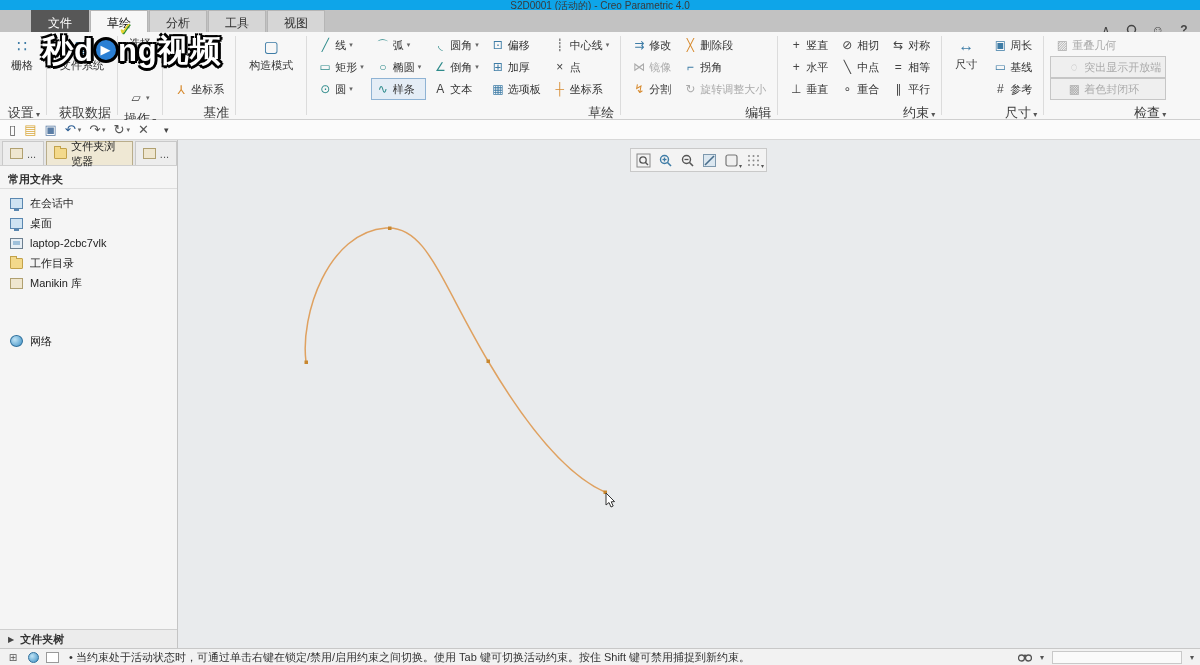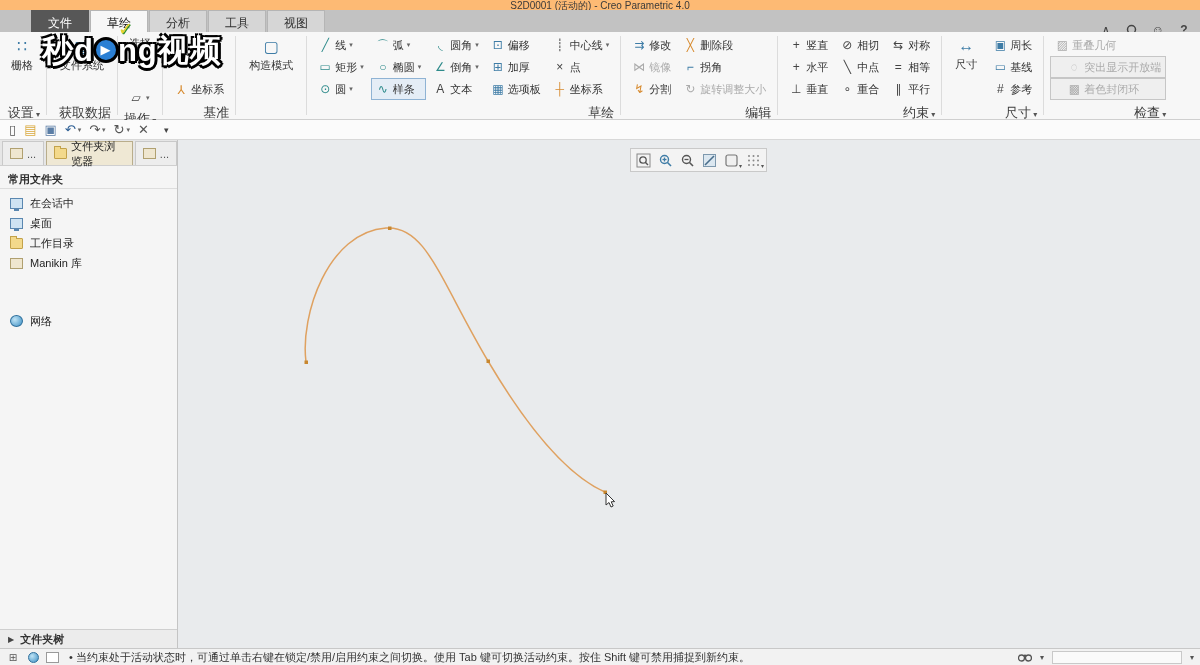--- a/index.html
+++ b/index.html
@@ -8,7 +8,7 @@
   .app { position:relative; width:1200px; height:665px; background:#d9d9d9; }
 
   
-  .titlebar { position:absolute; left:0; top:0; width:100%; height:10px; background:#fdba74; overflow:hidden; }
+  .titlebar { position:absolute; left:0; top:0; width:100%; height:10px; background:#0ea5e9; overflow:hidden; }
   .titlebar .ttl { position:absolute; left:0; right:0; top:-1px; text-align:center; font-size:10px; color:#3a3a3a; }
 
   

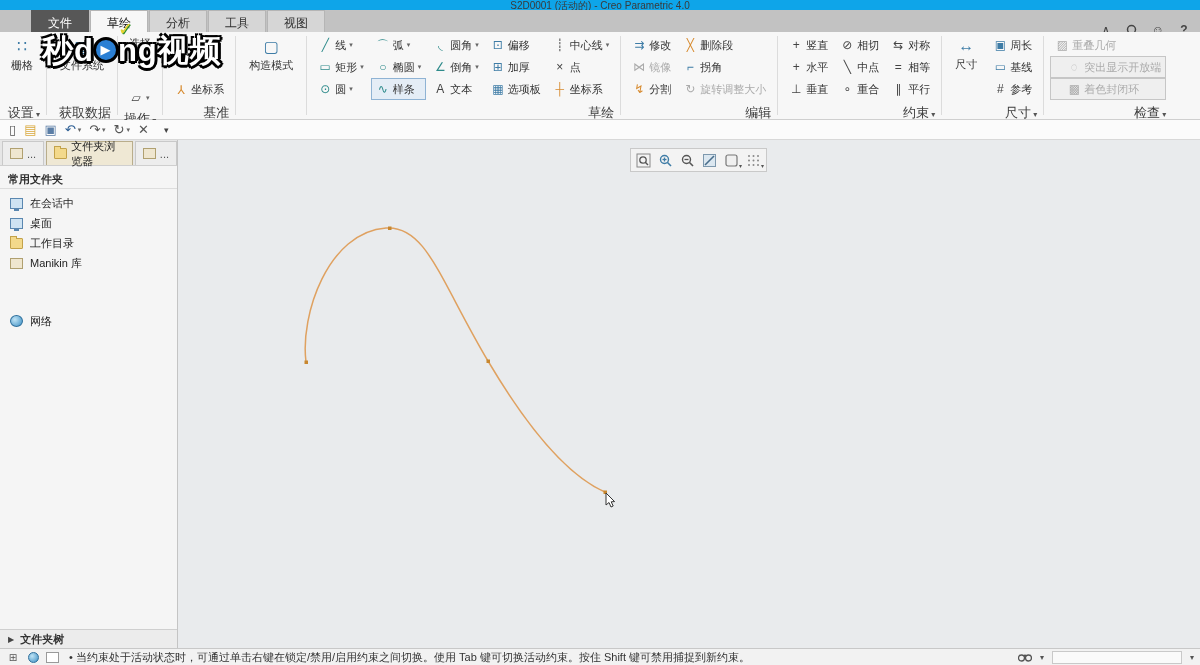--- a/index.html
+++ b/index.html
@@ -448,6 +448,10 @@
           <span>桌面</span>
         </div>
       <div class="nitem">
+          <span class="ic ic-computer"></span>
+          <span>laptop-2cbc7vlk</span>
+        </div>
+      <div class="nitem">
           <span class="ic ic-folder"></span>
           <span>工作目录</span>
         </div>

